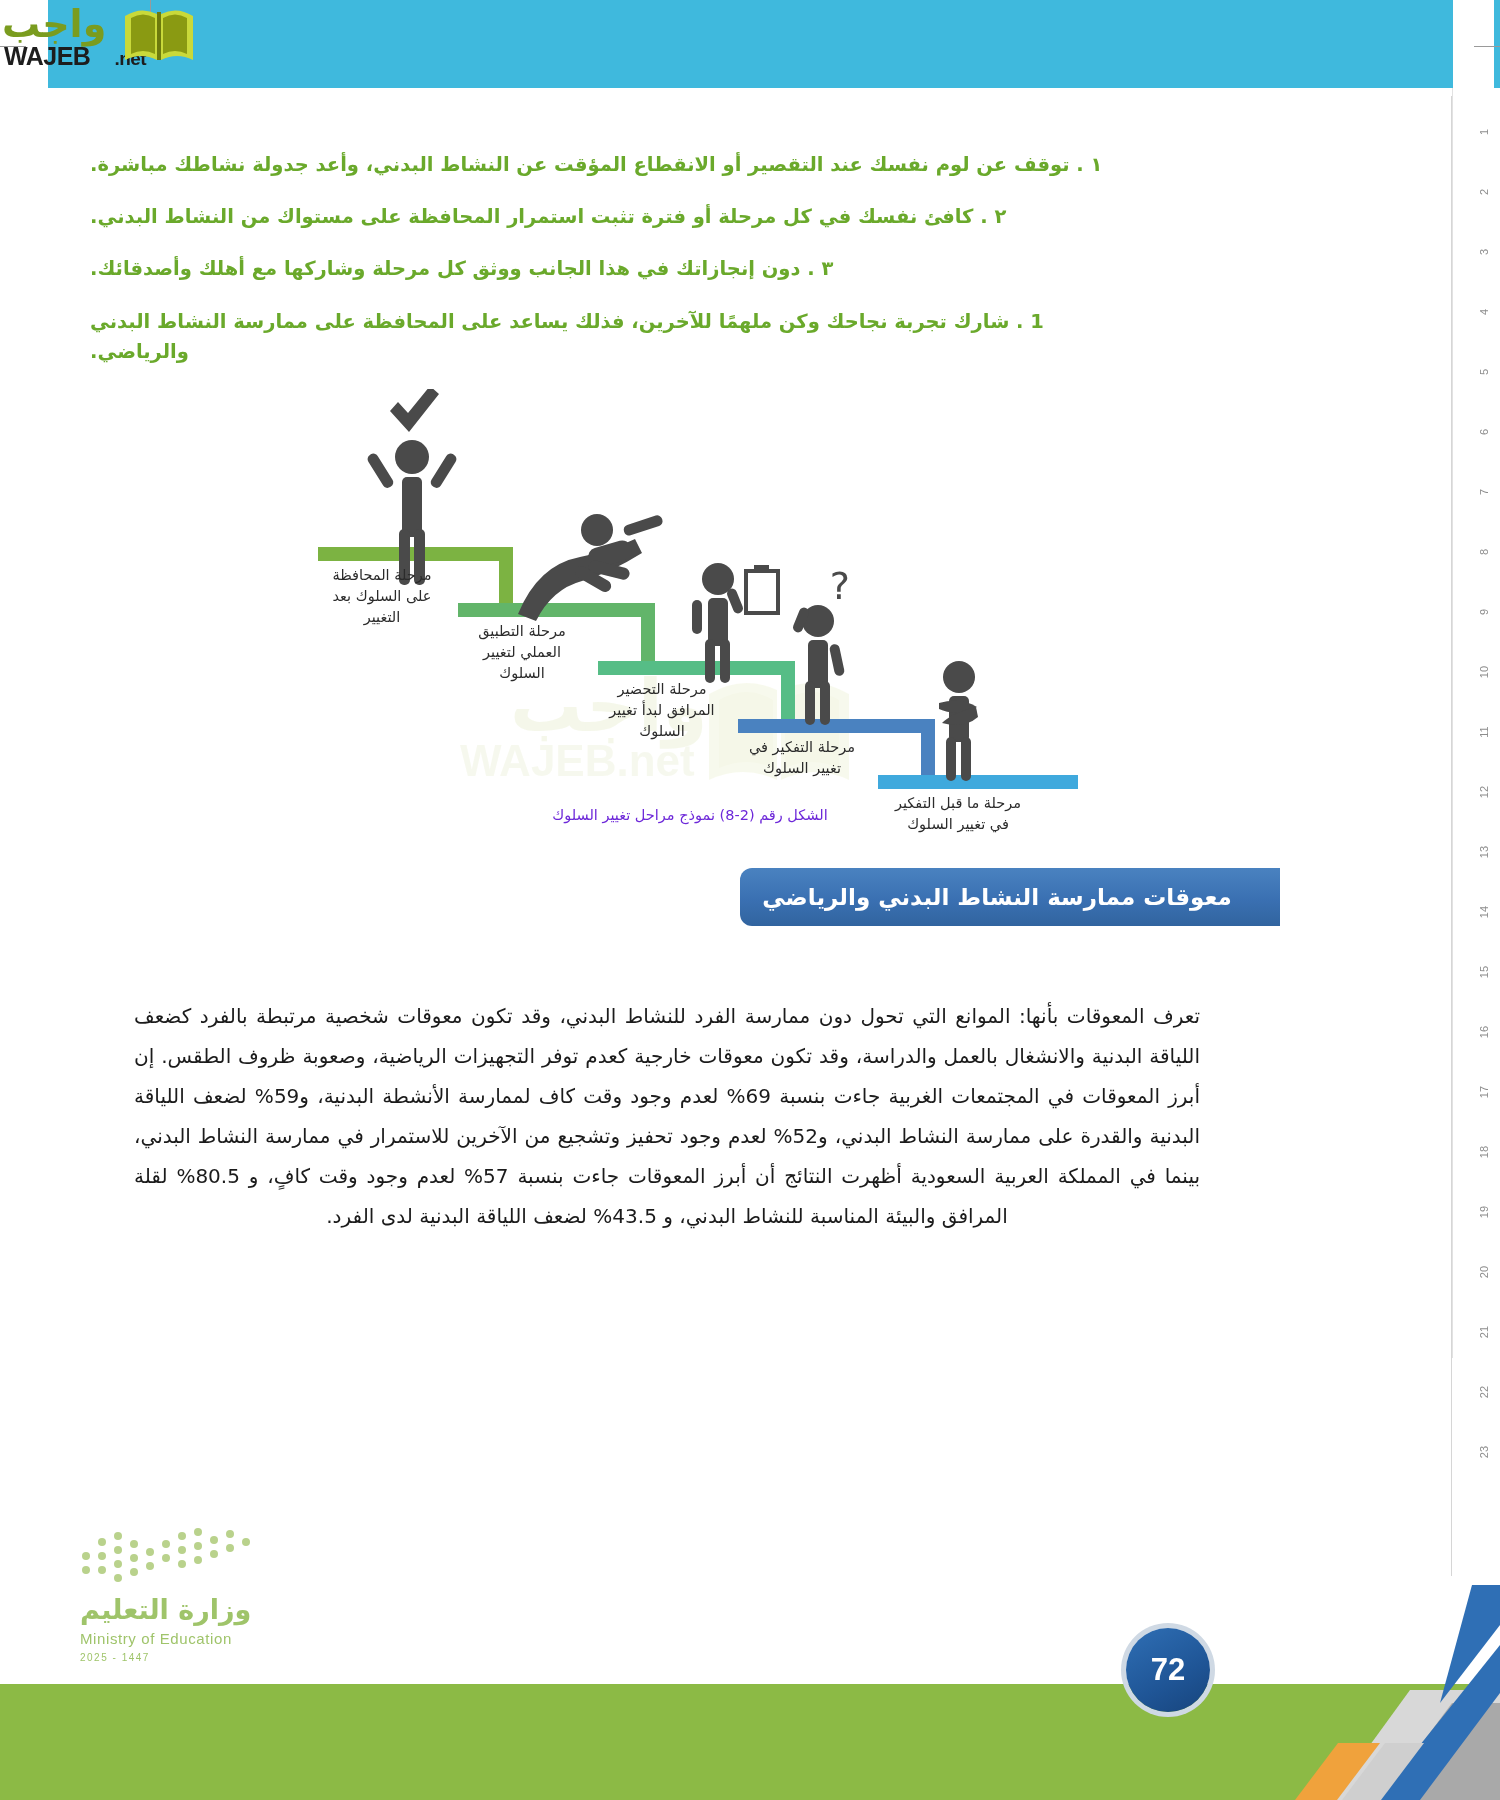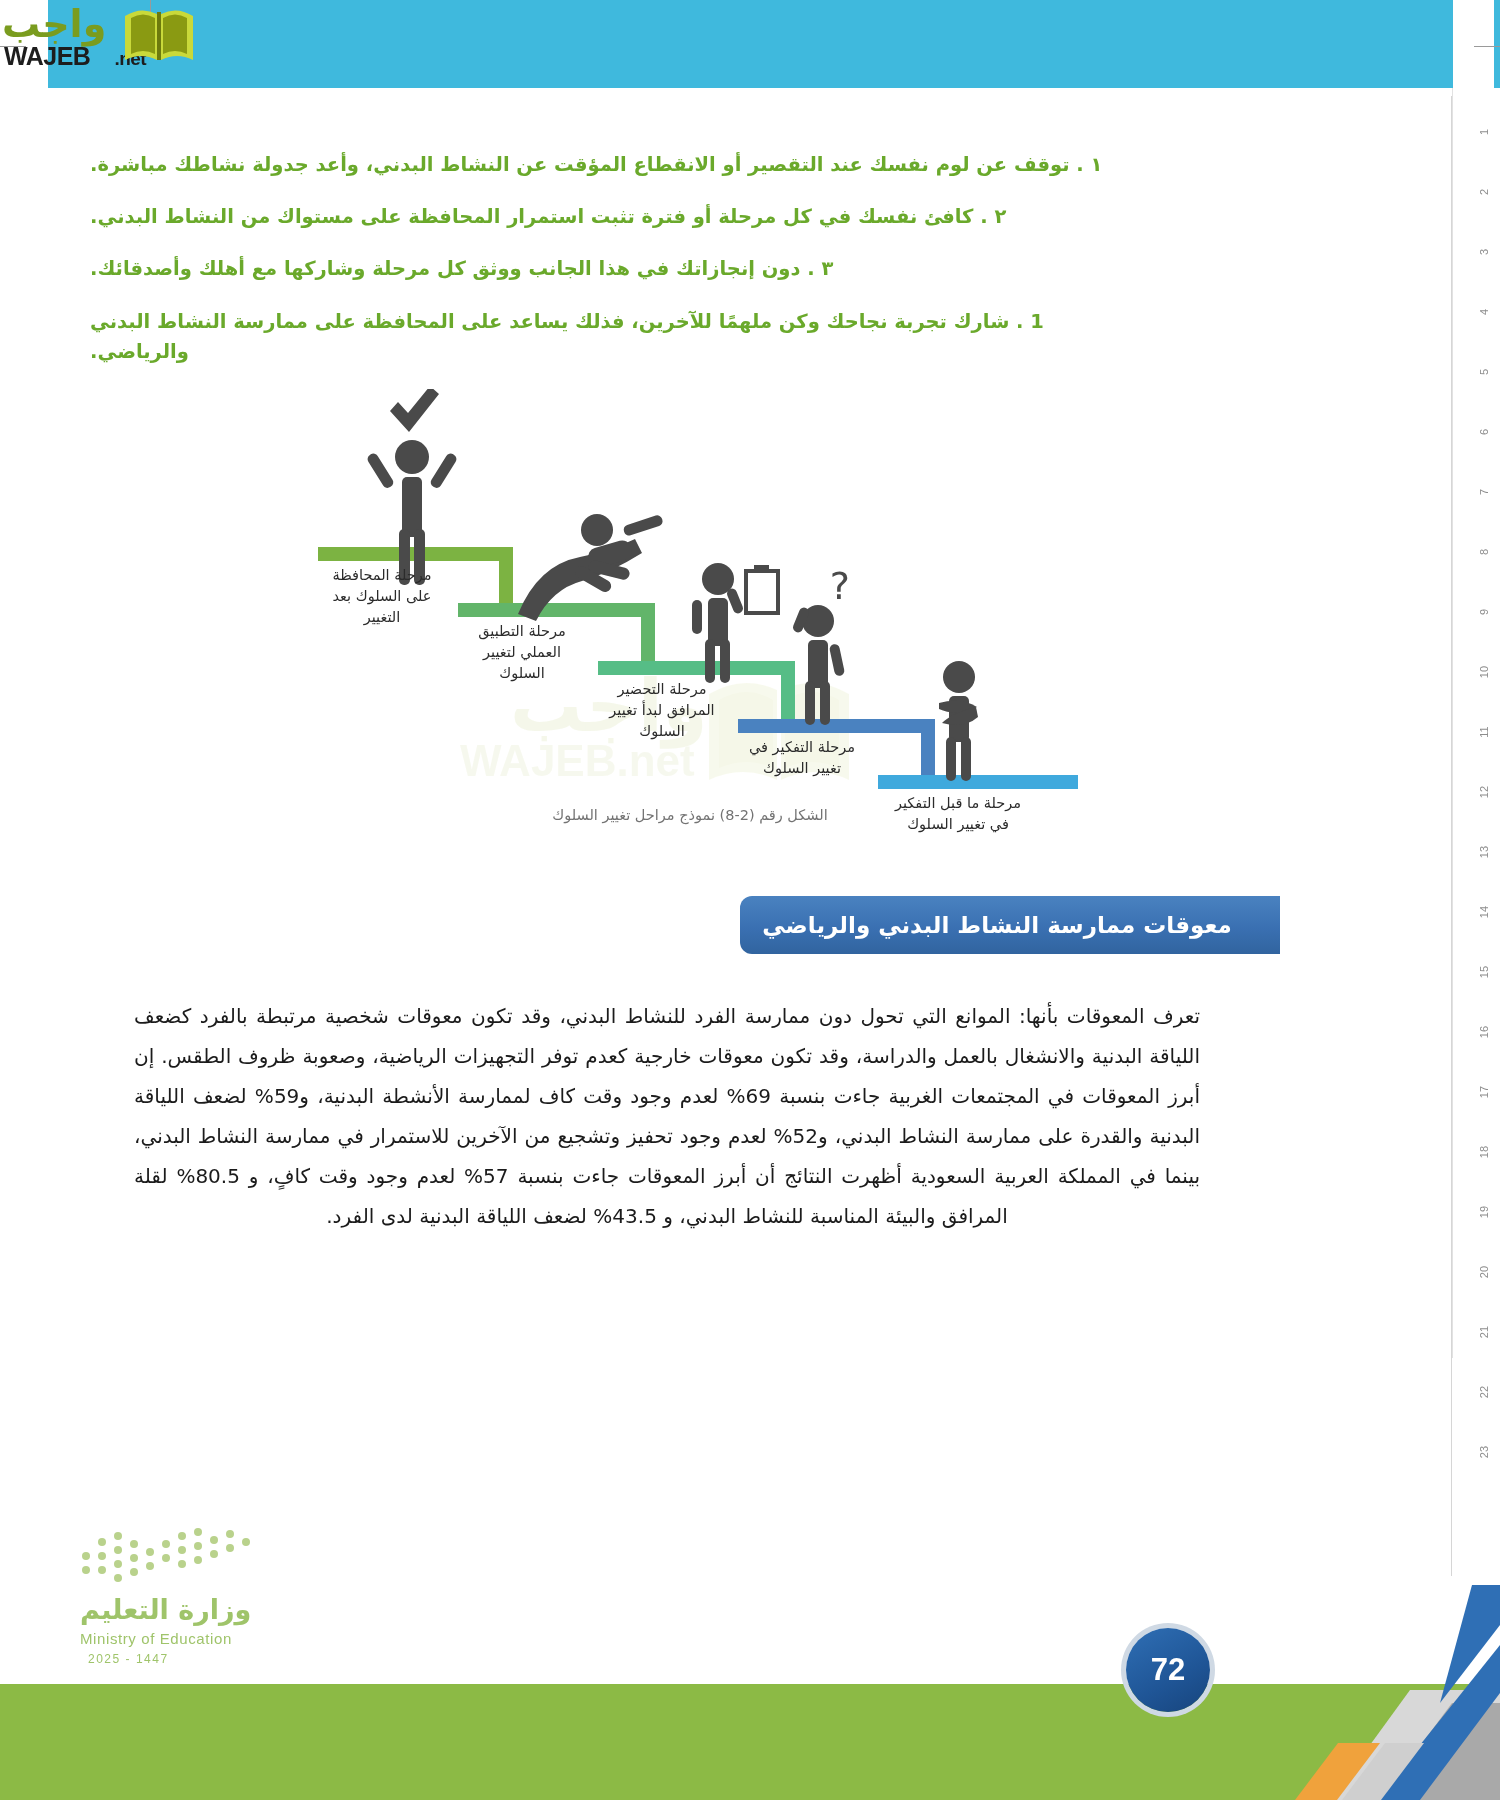--- a/index.html
+++ b/index.html
@@ -77,7 +77,7 @@
   .stairs-svg{position:absolute;left:0;top:0;}
   .fig-caption{
     position:absolute;left:390px;top:418px;width:420px;text-align:center;
-    font-size:14.5px;color:#737373;direction:rtl;
+    font-size:14.5px;color:#6d28d9;direction:rtl;
     font-family:"DejaVu Sans",sans-serif;
   }
 

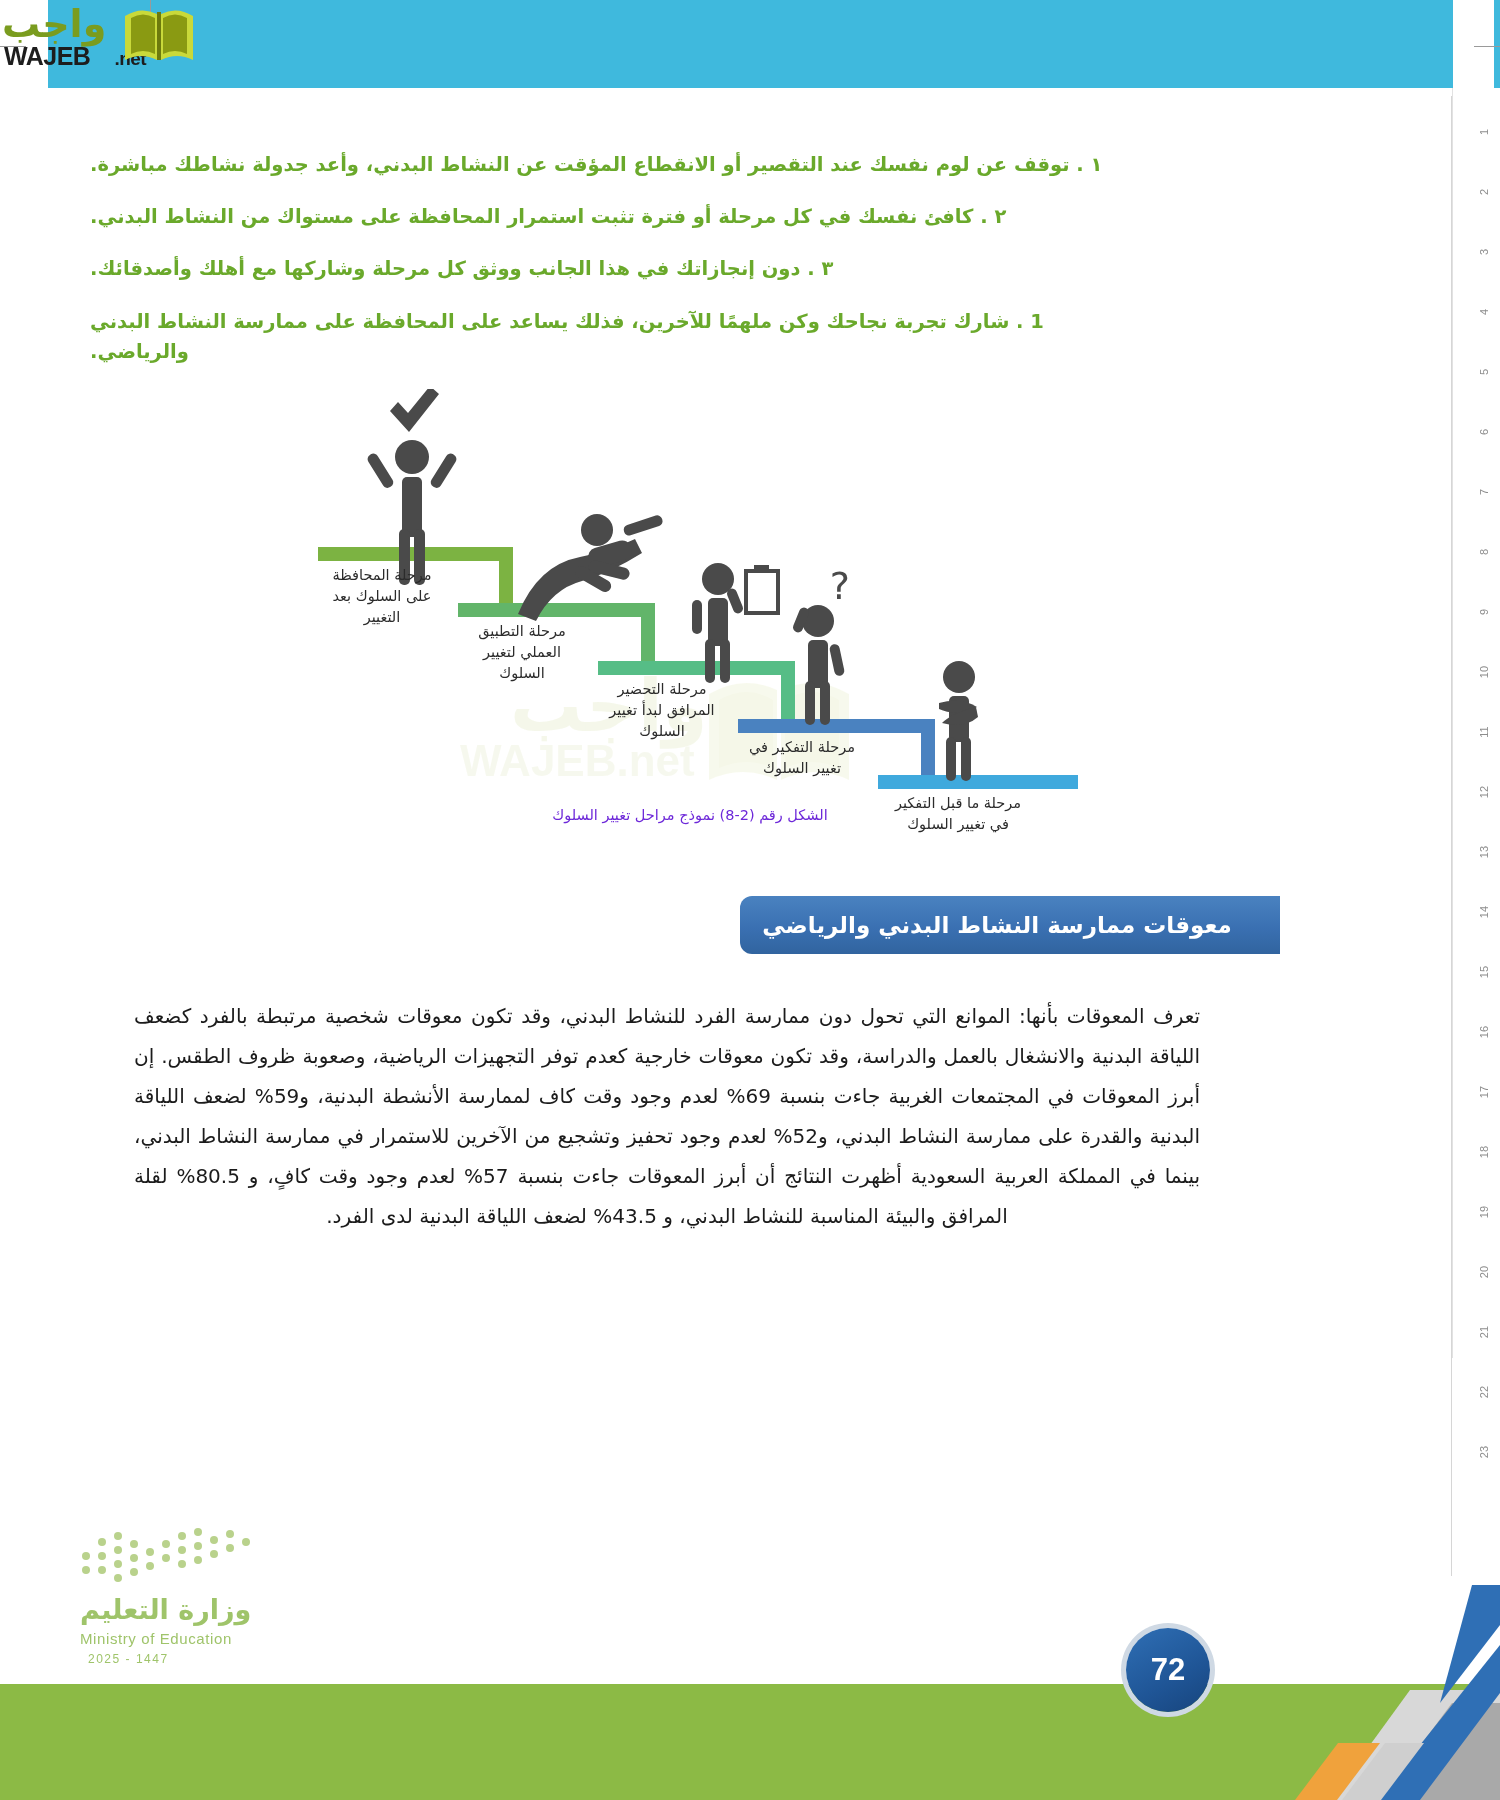--- a/index.html
+++ b/index.html
@@ -102,7 +102,7 @@
     position:absolute;right:-80px;top:0;height:58px;width:540px;
     background:linear-gradient(180deg,#4a82c0 0%,#3a70b2 55%,#31649f 100%);
     border-radius:12px 0 0 12px;
-    display:flex;align-items:center;justify-content:center;margin-top:28px;
+    display:flex;align-items:center;justify-content:center;
   }
   .banner span{
     color:#ffffff;font-size:23px;font-weight:bold;direction:rtl;

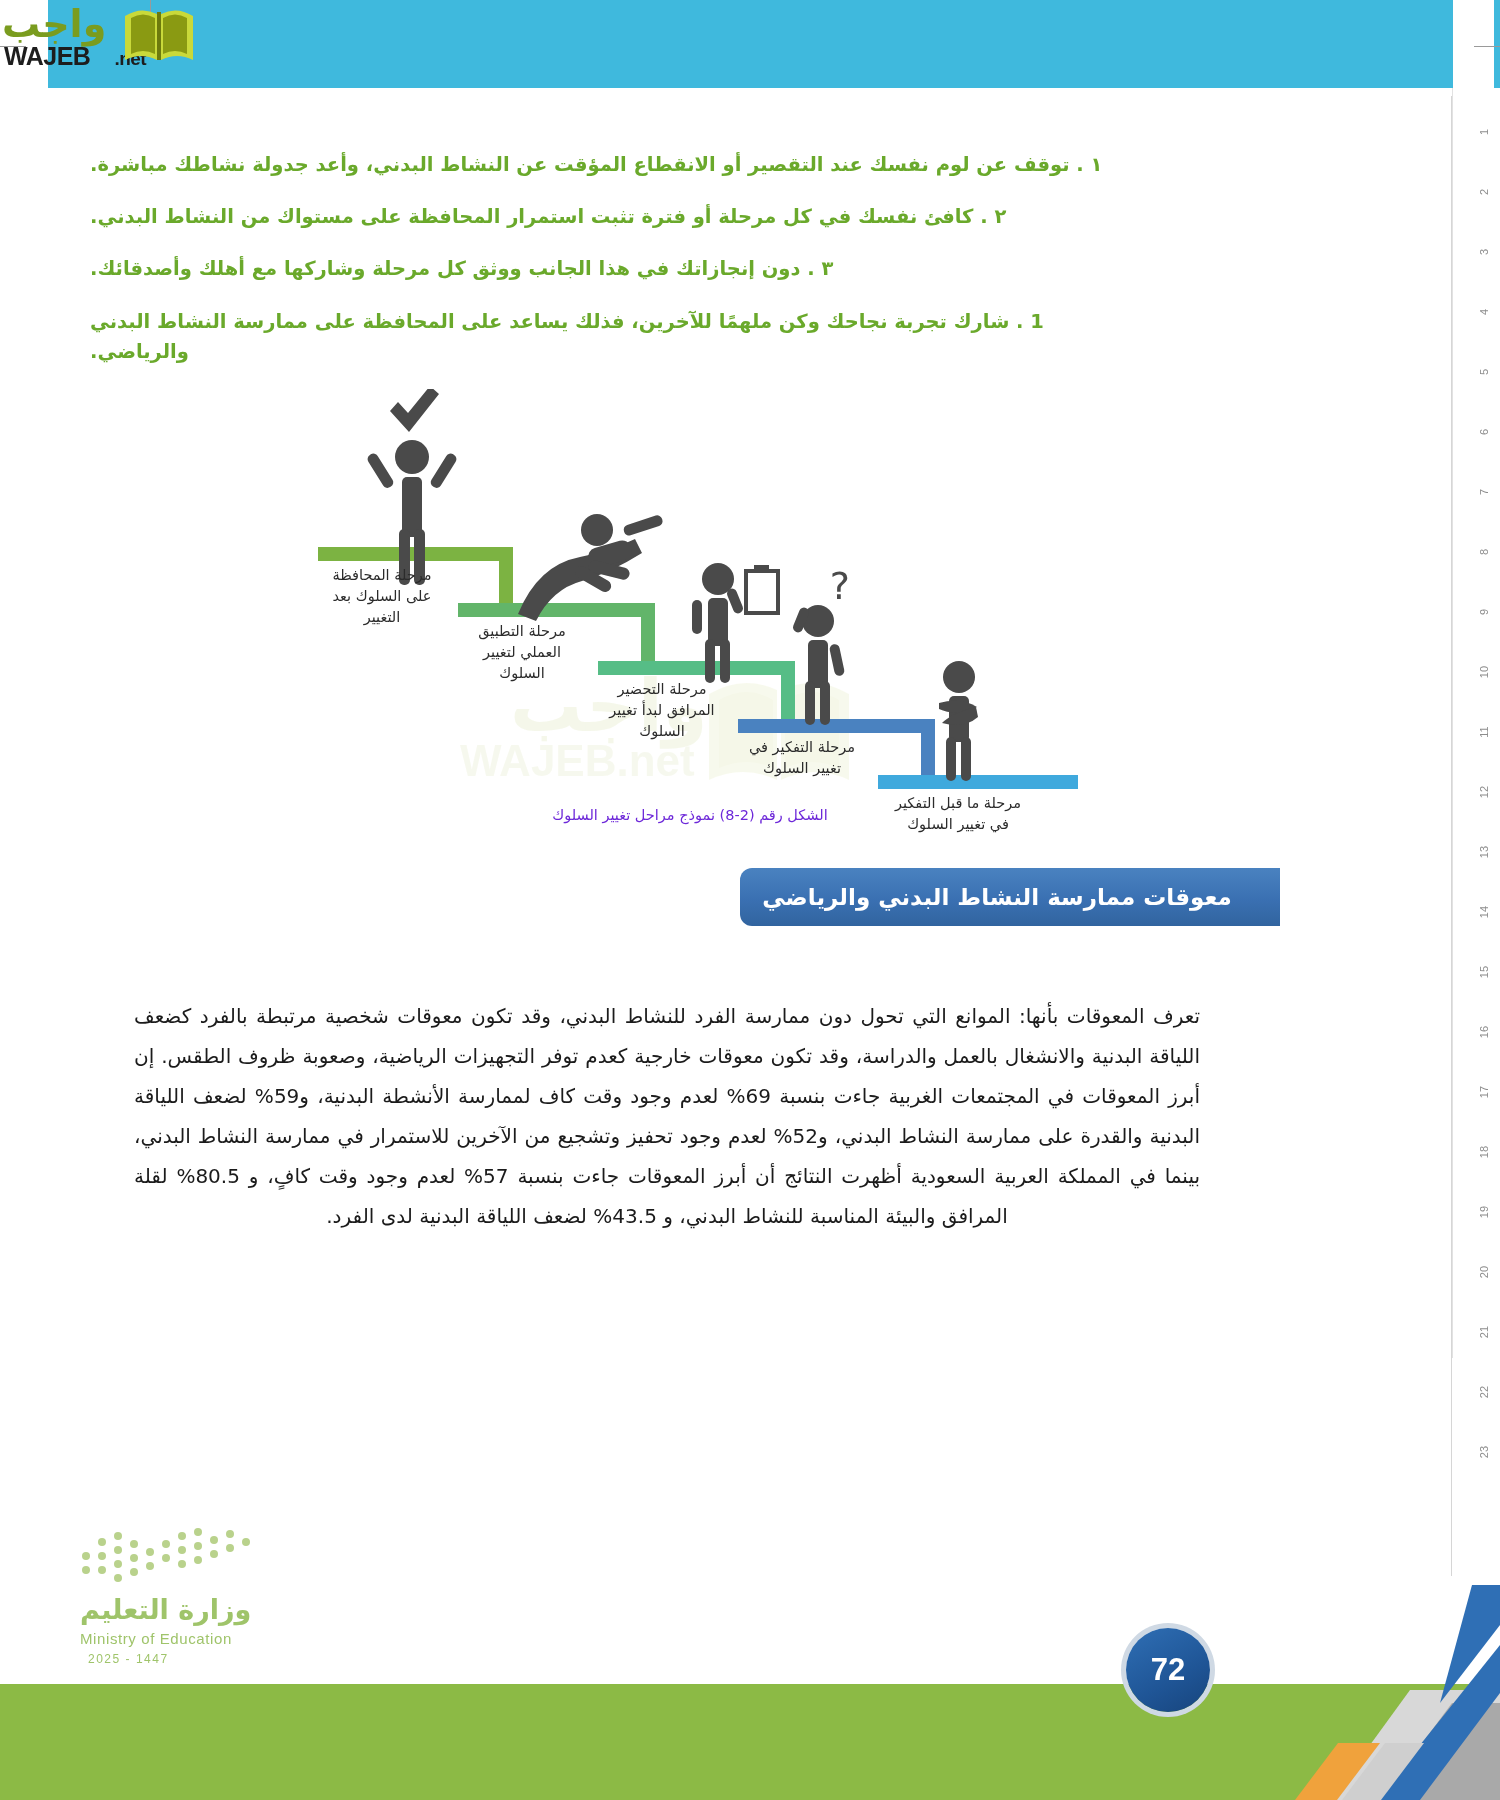--- a/index.html
+++ b/index.html
@@ -134,7 +134,7 @@
     font-family:"Liberation Sans",sans-serif;letter-spacing:.6px;
   }
   .moe-yr{
-    position:absolute;left:10px;top:126px;font-size:12px;color:#9fc46a;
+    position:absolute;left:2px;top:126px;font-size:10px;color:#9fc46a;
     font-family:"Liberation Sans",sans-serif;letter-spacing:1.5px;
   }
   .corner-deco{position:absolute;right:0;bottom:0;width:420px;height:215px;}

